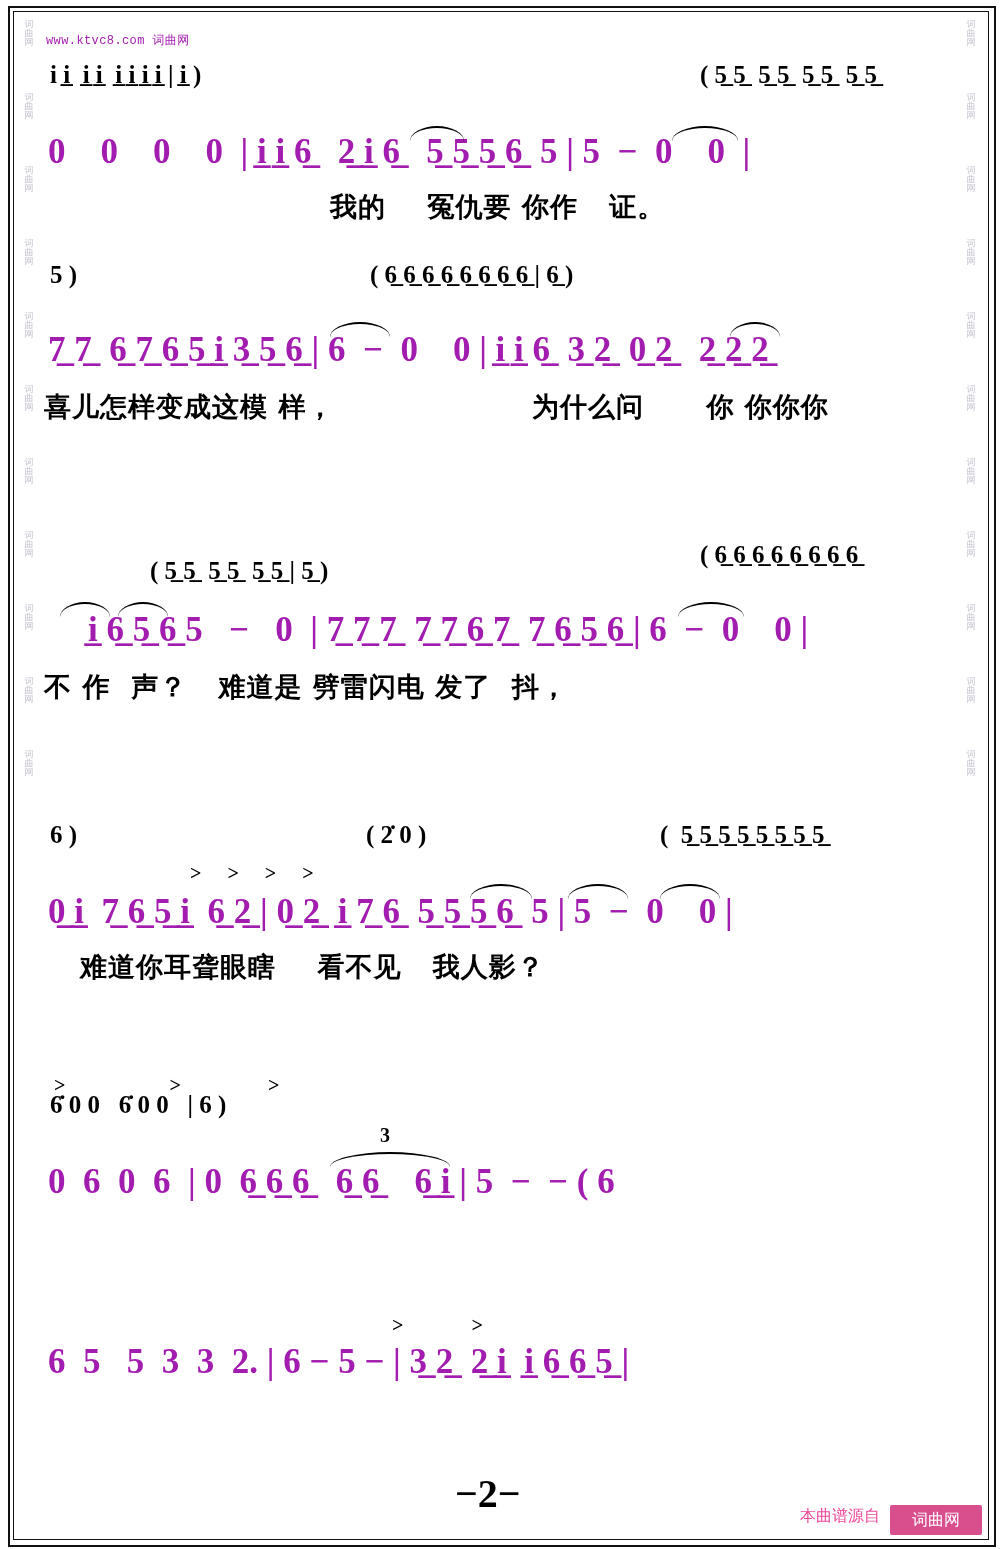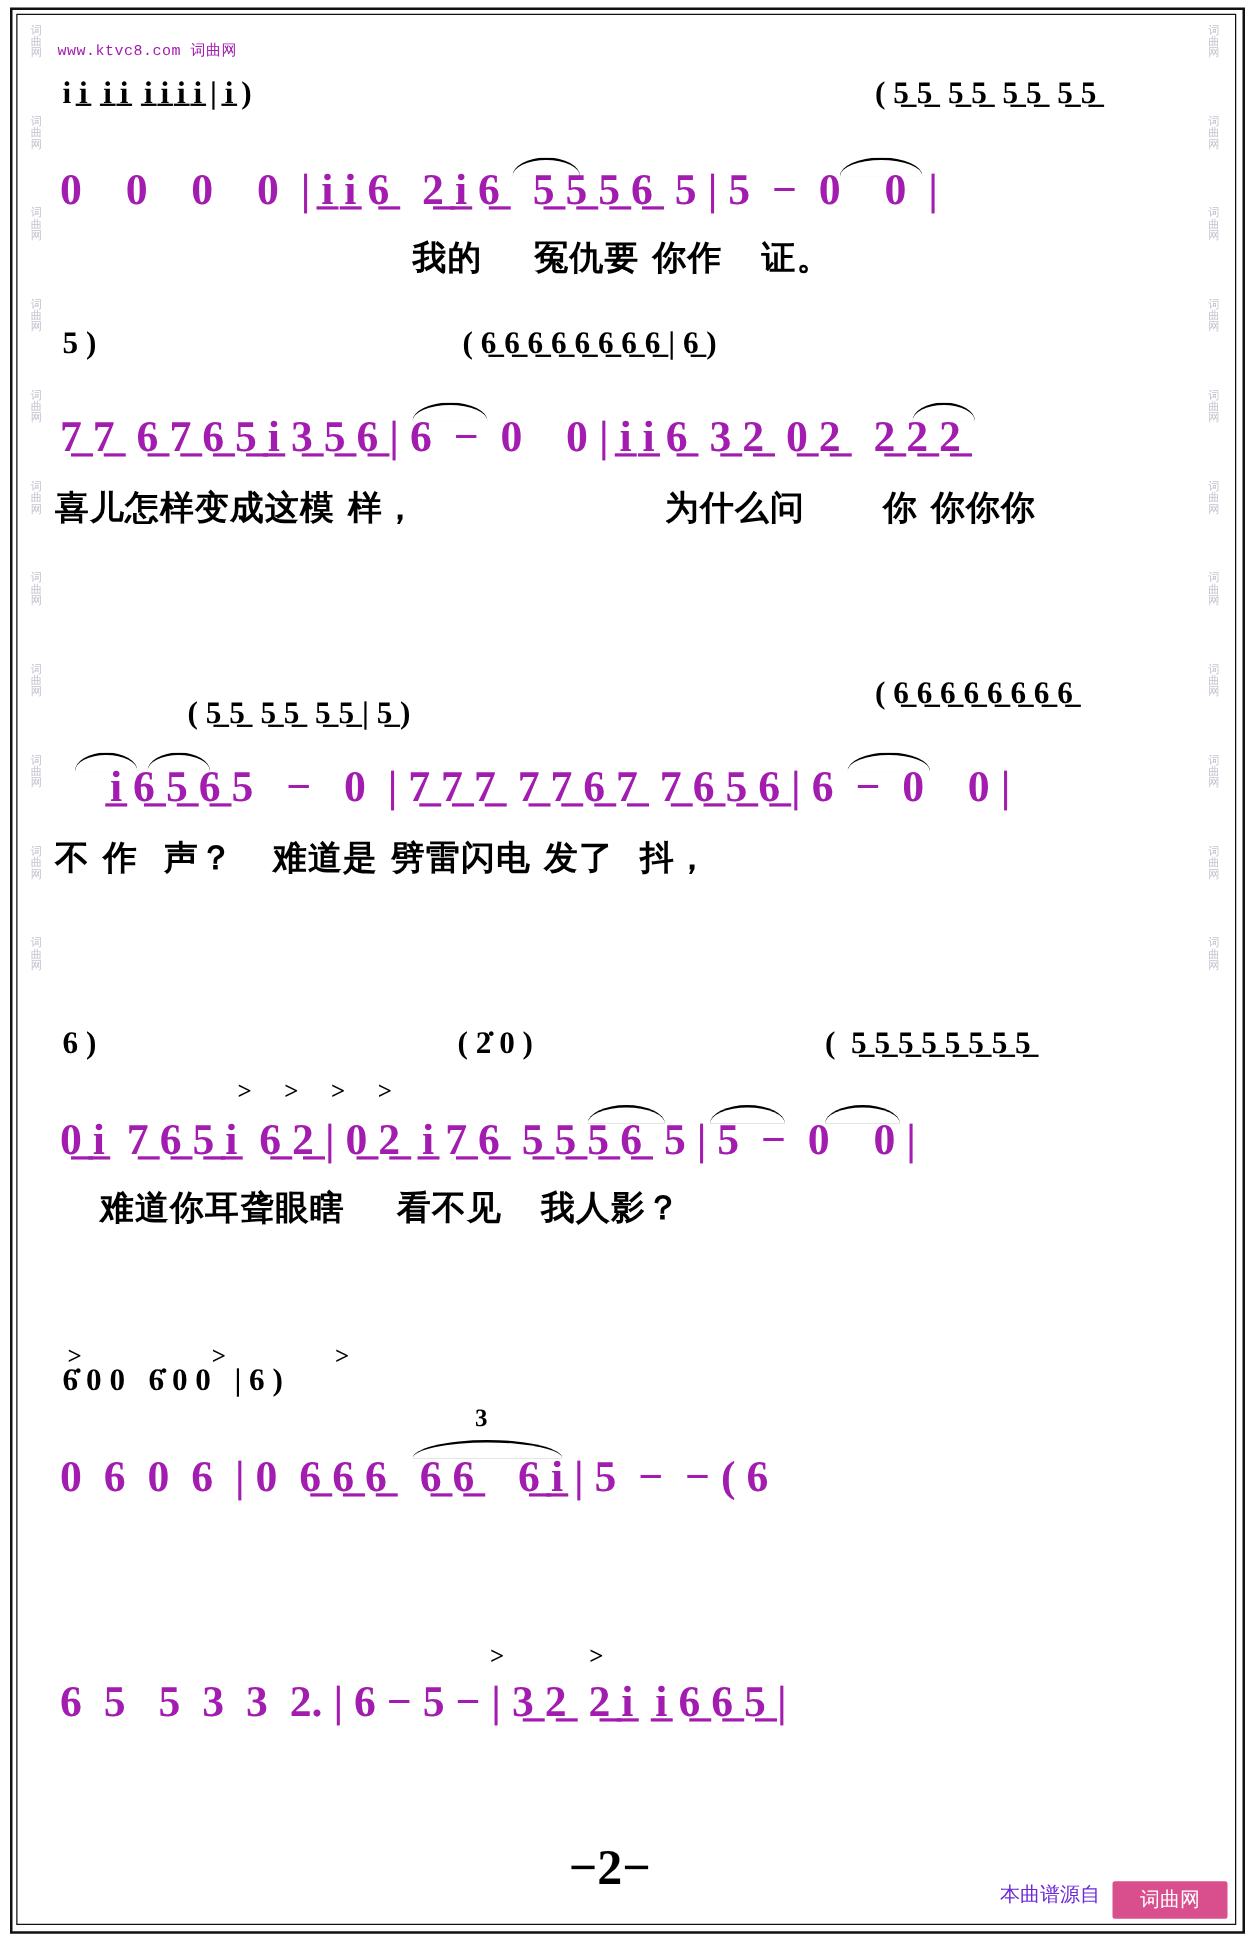--- a/index.html
+++ b/index.html
@@ -118,7 +118,7 @@
     right:120px;bottom:22px;
     font-family:"DejaVu Sans", sans-serif;
     font-size:16px;
-    color:#6d28d9;
+    color:#ec4899;
   }
   .footer-logo{
     position:absolute;

